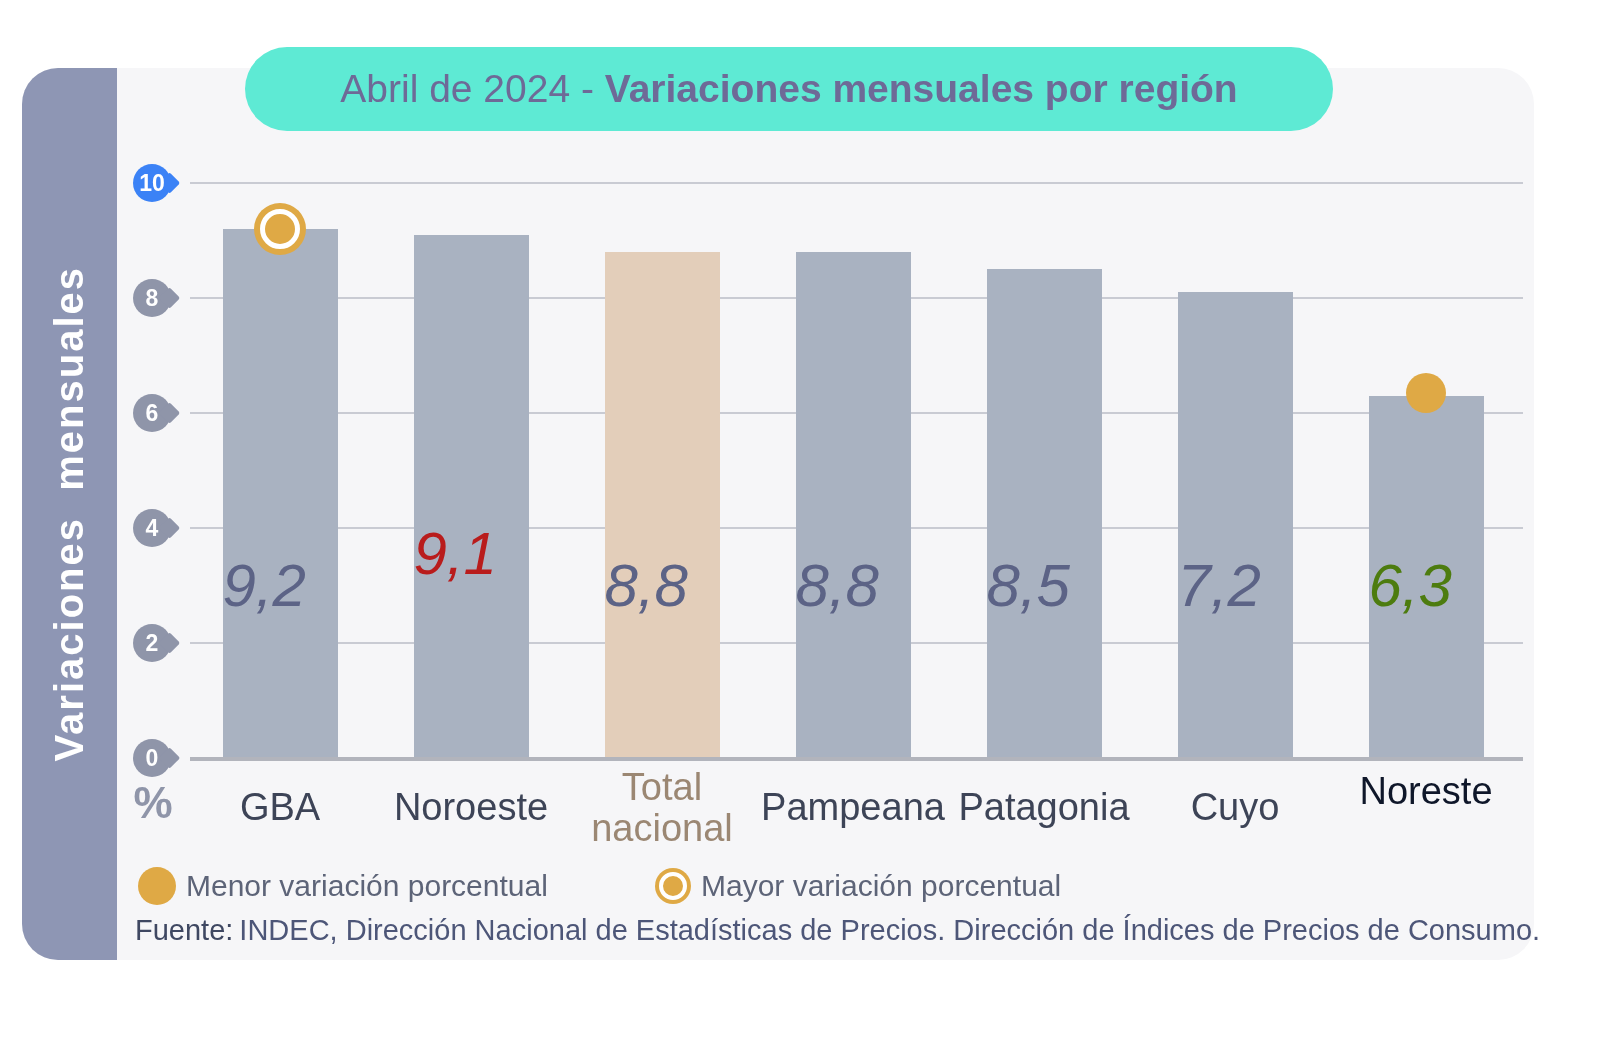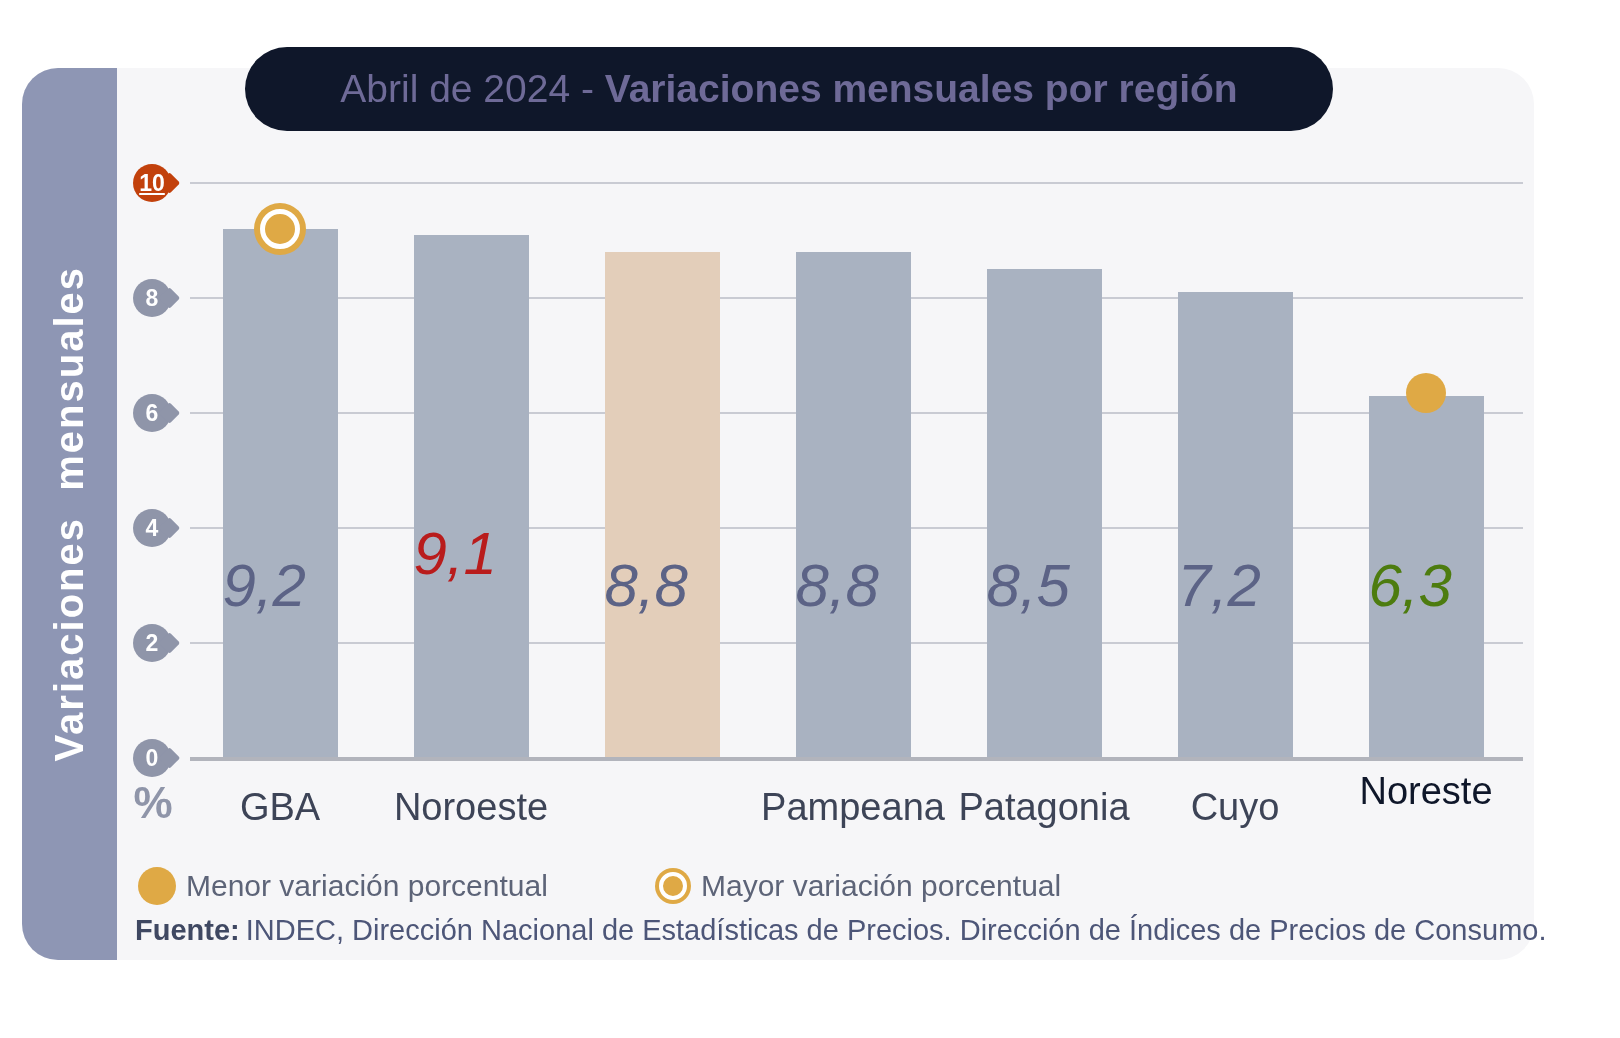--- a/index.html
+++ b/index.html
@@ -17,7 +17,7 @@
                   letter-spacing:2px; white-space:pre; }
 
   .title-pill { position:absolute; left:245px; top:47px; width:1088px; height:84px;
-                background:#0f172a; border-radius:42px;
+                background:#5eead4; border-radius:42px;
                 display:flex; align-items:center; justify-content:center;
                 font-size:39px; color:#6e6a97; white-space:pre; }
   .title-prefix { font-weight:400; }

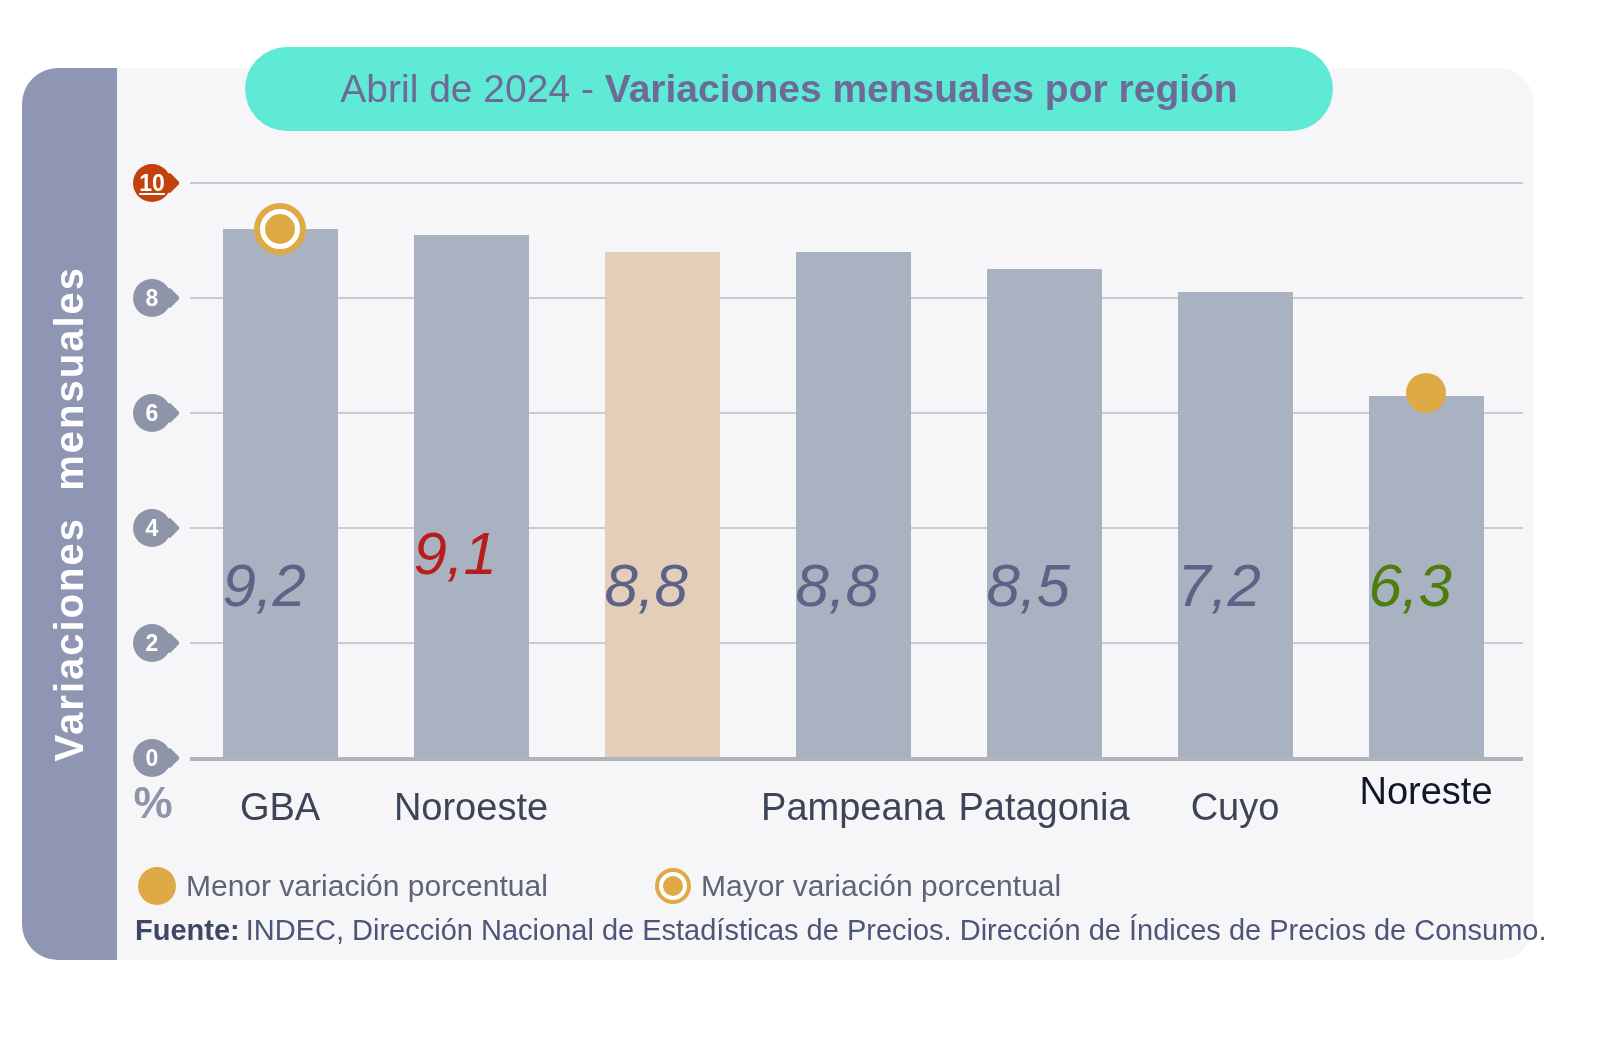--- a/index.html
+++ b/index.html
@@ -105,7 +105,7 @@
       <div class="bar" style="left: 1368.5px; top: 396px; width: 115px; height: 362px; background: rgb(169, 178, 193);"></div>
       <div class="bar-value" style="left: 1368.5px; top: 556px; width: 115px; color: #4d7c0f;">6,3</div>
       <div class="cat-label" style="left: 1331px; top: 756px; width: 190px; height: 72px; color: #0f172a;">Noreste</div>
-      <div class="pin" style="left: 133px; top: 164px; background: #c2410c; text-decoration: underline;">10</div>
+      <div class="pin" style="left: 133px; top: 164px; background: #3b82f6;">10</div>
       <div class="pin" style="left: 133px; top: 279px; background: rgb(143, 149, 169);">8</div>
       <div class="pin" style="left: 133px; top: 394px; background: rgb(143, 149, 169);">6</div>
       <div class="pin" style="left: 133px; top: 509px; background: rgb(143, 149, 169);">4</div>

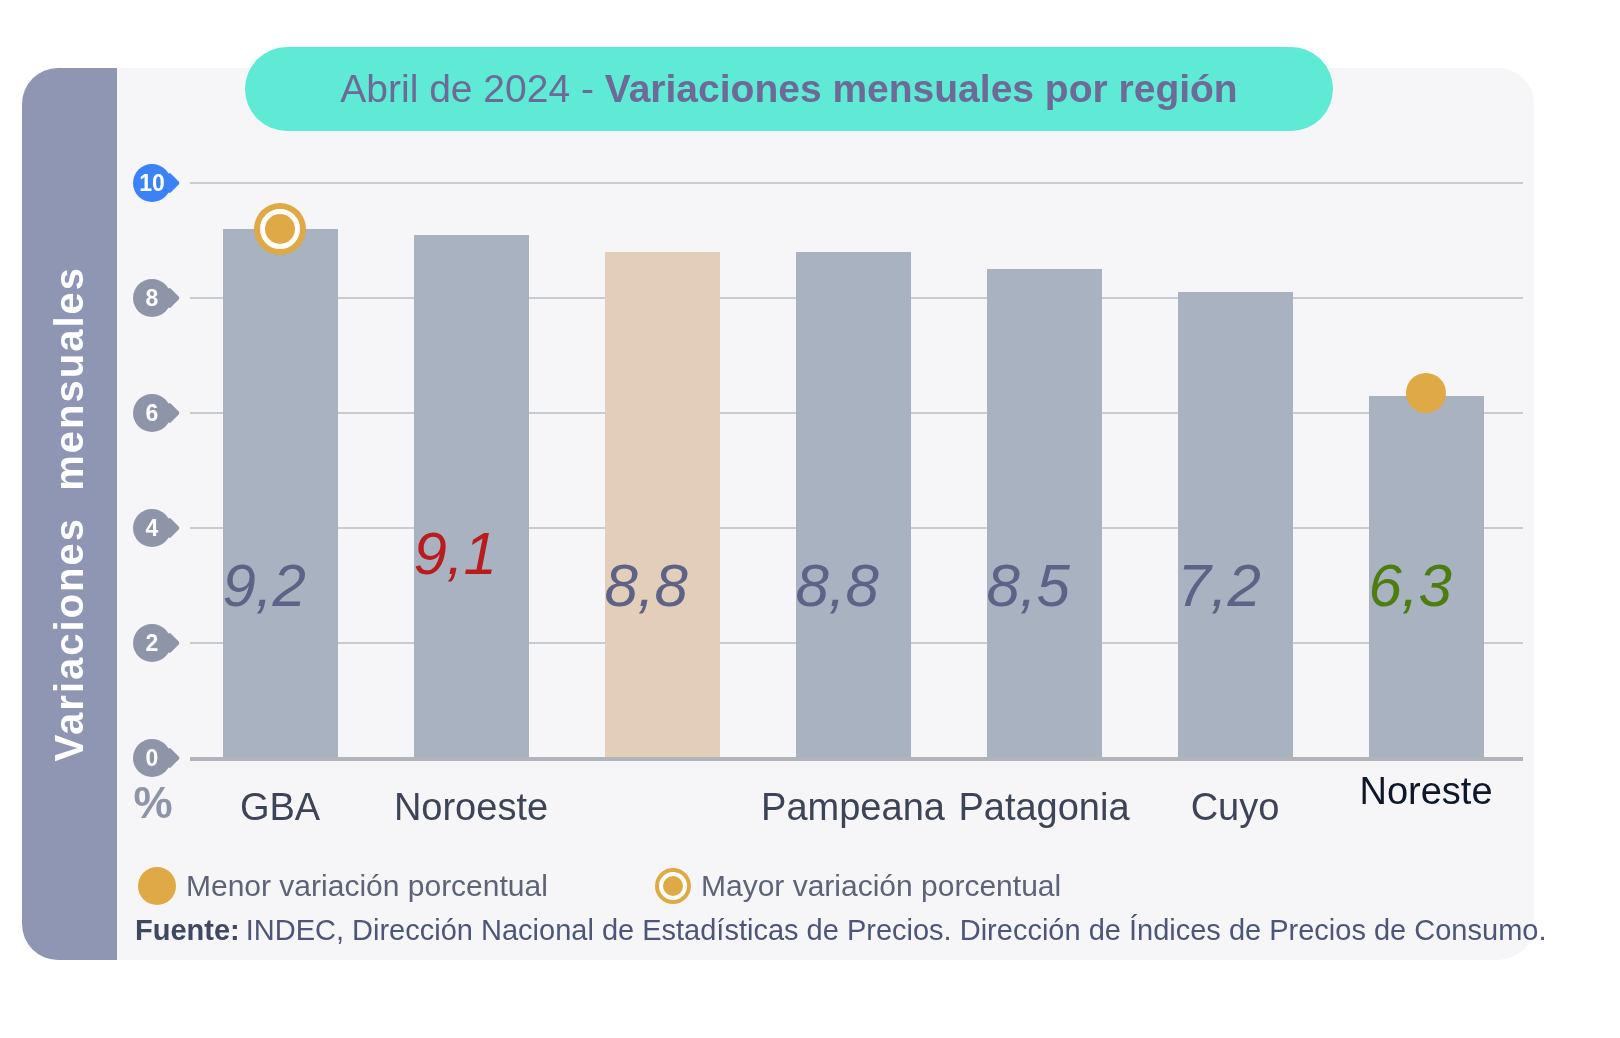--- a/index.html
+++ b/index.html
@@ -93,6 +93,8 @@
       <div class="cat-label" style="left: 376px; top: 772px; width: 190px; height: 72px; color: rgb(61, 68, 87);">Noroeste</div>
       <div class="bar" style="left: 604.5px; top: 252px; width: 115px; height: 506px; background: rgb(227, 206, 186);"></div>
       <div class="bar-value" style="left: 604.5px; top: 556px; width: 115px; color: rgb(92, 99, 134);">8,8</div>
+      <div class="cat-label" style="left: 567px; top: 772px; width: 190px; height: 72px; color: rgb(155, 135, 115);">Total
+nacional</div>
       <div class="bar" style="left: 795.5px; top: 252px; width: 115px; height: 506px; background: rgb(169, 178, 193);"></div>
       <div class="bar-value" style="left: 795.5px; top: 556px; width: 115px; color: rgb(92, 99, 134);">8,8</div>
       <div class="cat-label" style="left: 758px; top: 772px; width: 190px; height: 72px; color: rgb(61, 68, 87);">Pampeana</div>

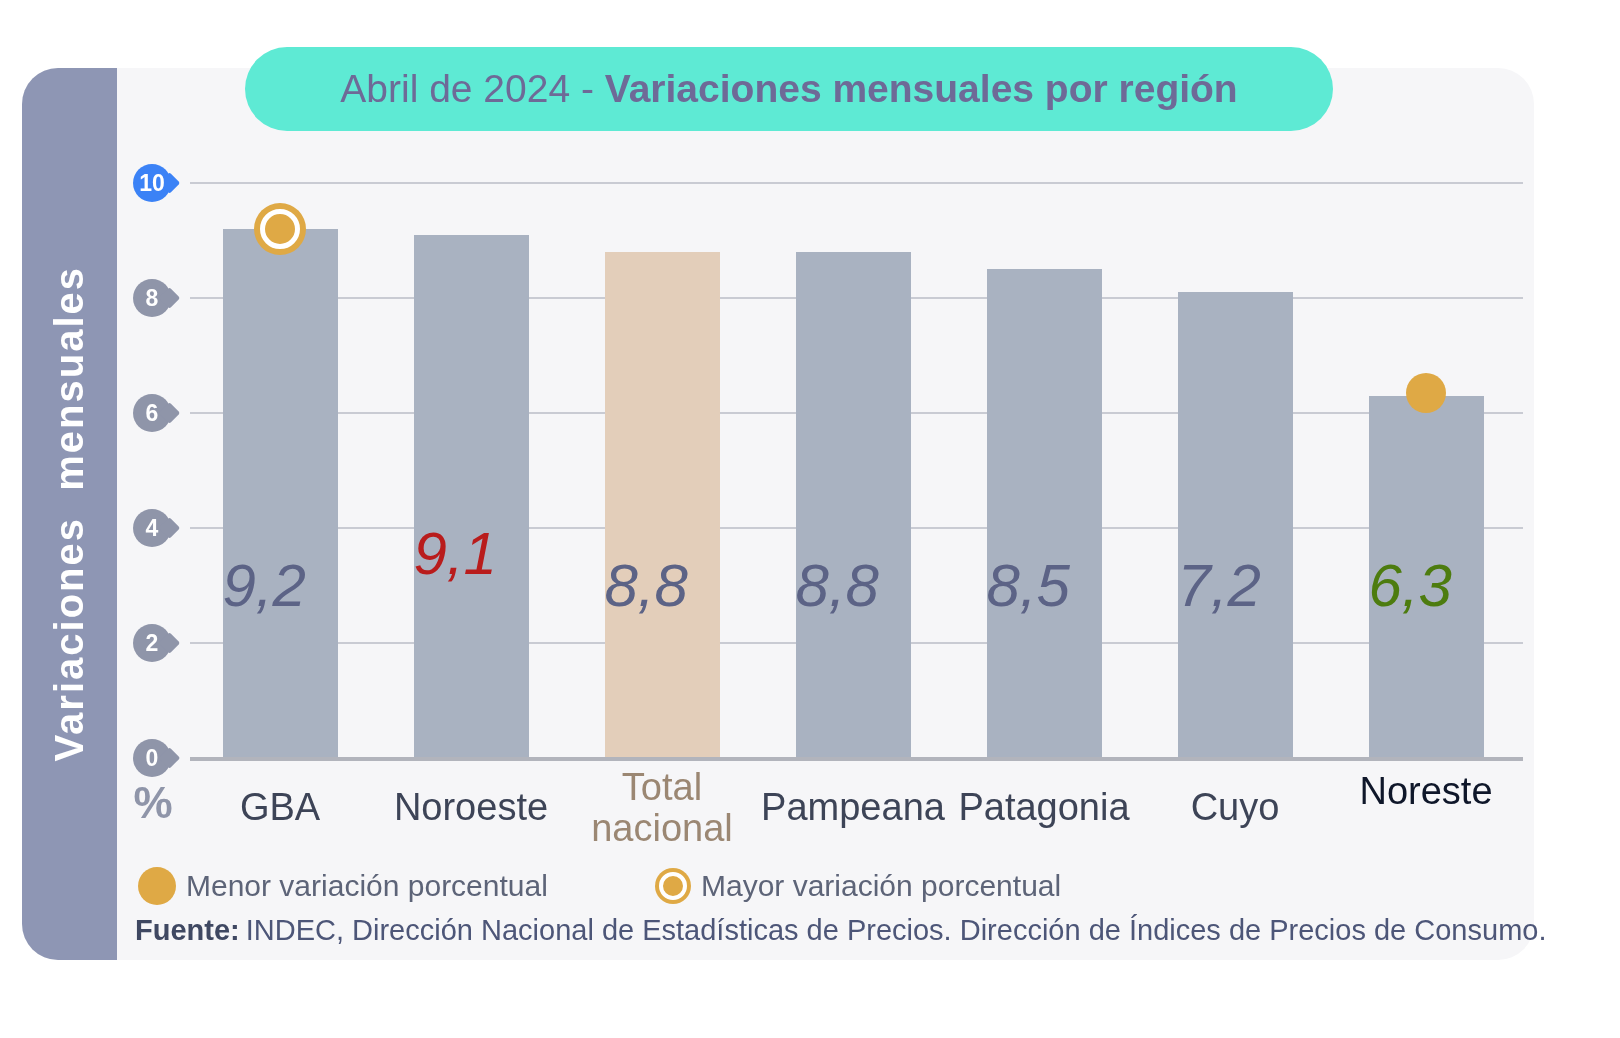--- a/index.html
+++ b/index.html
@@ -61,7 +61,7 @@
   .legend-text { font-size:30px; color:#5d6478; }
 
   .source { position:absolute; left:135px; top:914px; font-size:29px; z-index:6; }
-  .source-label { font-weight:bold; color:#3f4862; }
+  .source-label { font-weight:normal; color:#3f4862; }
   .source-text { color:#4d5678; margin-left:6px; }
 </style>
 </head>

